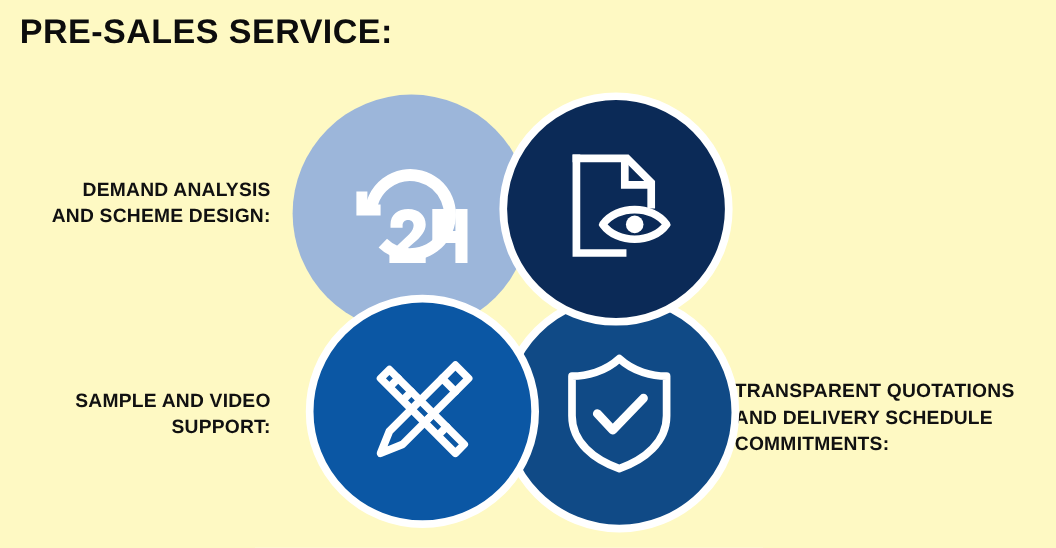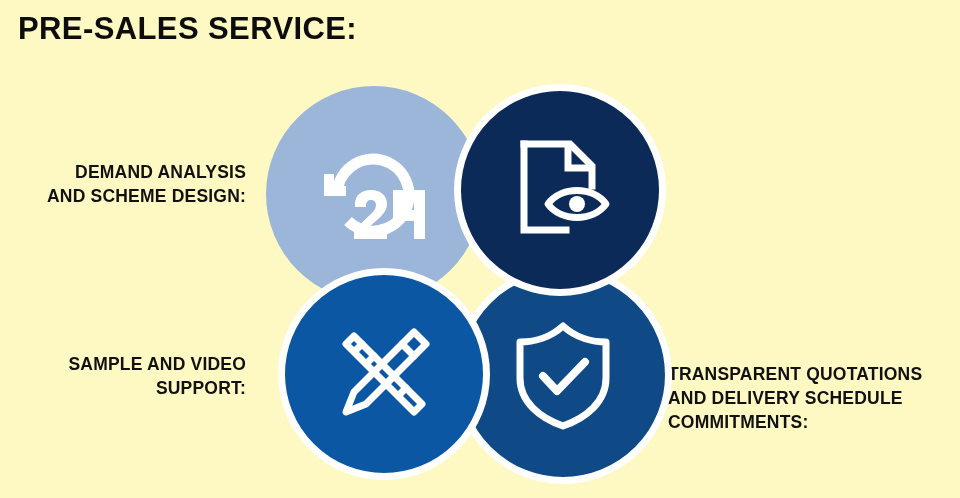--- a/index.html
+++ b/index.html
@@ -101,7 +101,7 @@
   .label-demand      { right: 714px; top: 160px;  width: 250px; }
   .label-sample      { right: 714px; top: 352px;  width: 250px; }
   .label-technical   { left: 727px;  top: 161px;  width: 228px; }
-  .label-transparent { left: 668px;  top: 362px;  width: 292px; }
+  .label-transparent { left: 668px;  top: 343px;  width: 292px; }
 </style>
 </head>
 <body>

